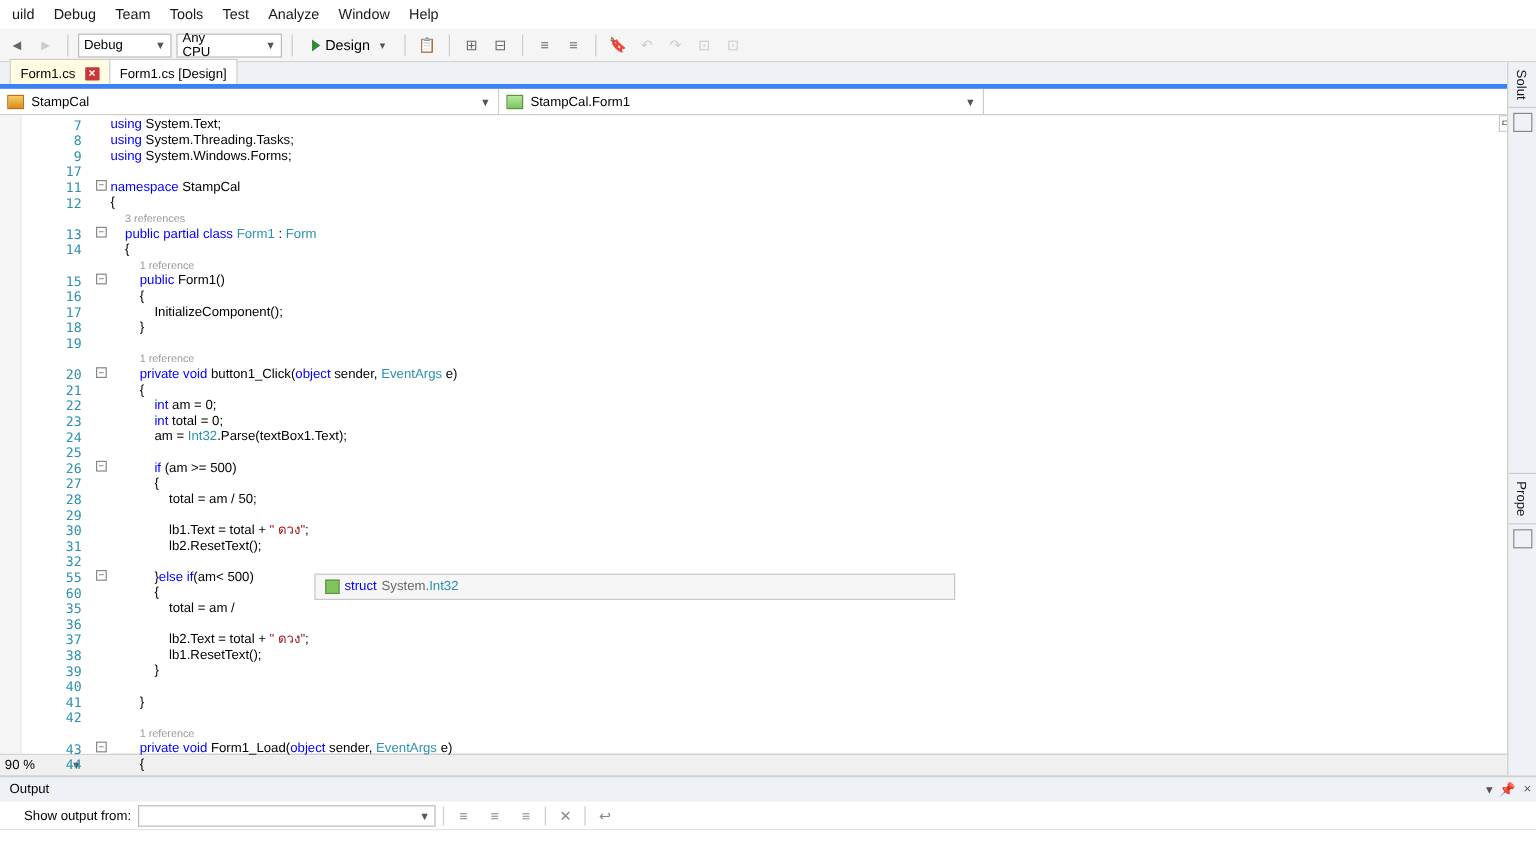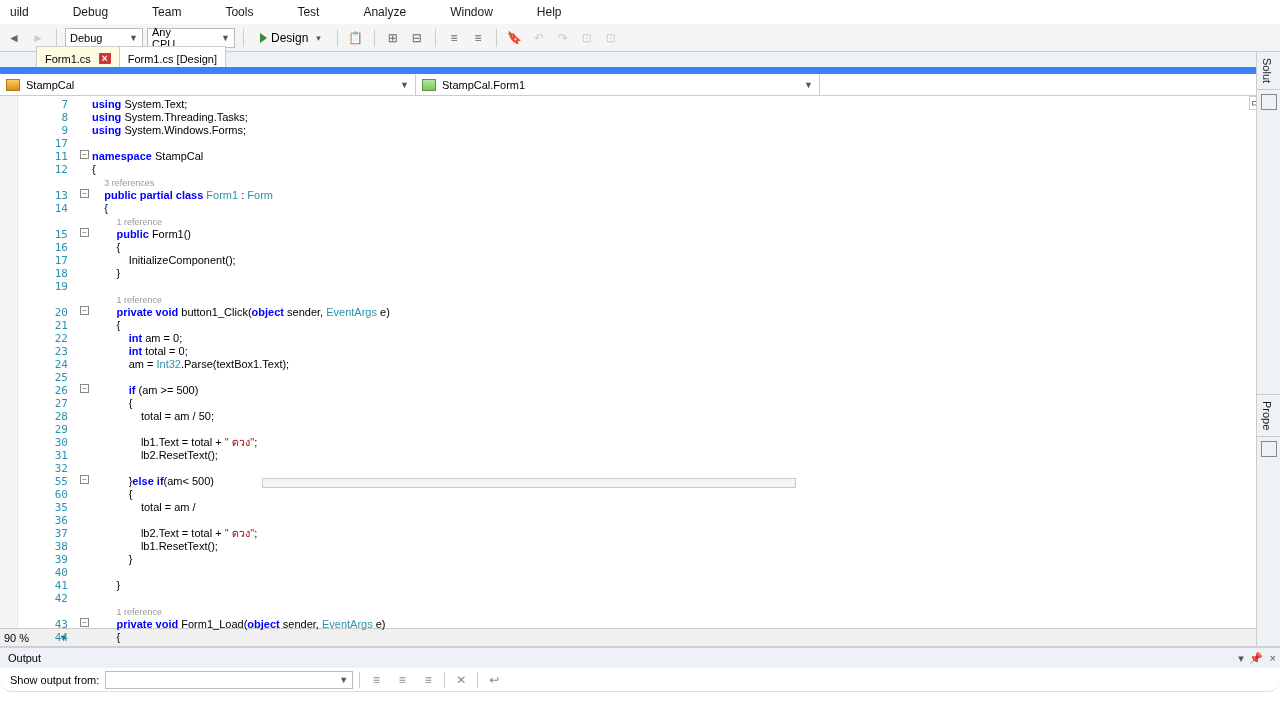--- a/index.html
+++ b/index.html
@@ -5,7 +5,7 @@
 * { margin: 0; padding: 0; box-sizing: border-box; font-family: 'Segoe UI', Tahoma, sans-serif; }
 body { background: #fff; font-size: 12px; overflow: hidden; width: 1280px; height: 720px; position: relative; }
 
-.menubar { height: 24px; display: flex; align-items: center; padding-left: 2px; background: #fff; gap: 28px; }
+.menubar { height: 24px; display: flex; align-items: center; padding-left: 2px; background: #fff; }
 .menubar span { padding: 3px 8px; color: #1a1a1a; font-size: 12px; cursor: default; }
 
 .toolbar { height: 28px; background: #f5f5f5; border-bottom: 1px solid #ccc; display: flex; align-items: center; padding: 0 4px; gap: 4px; }

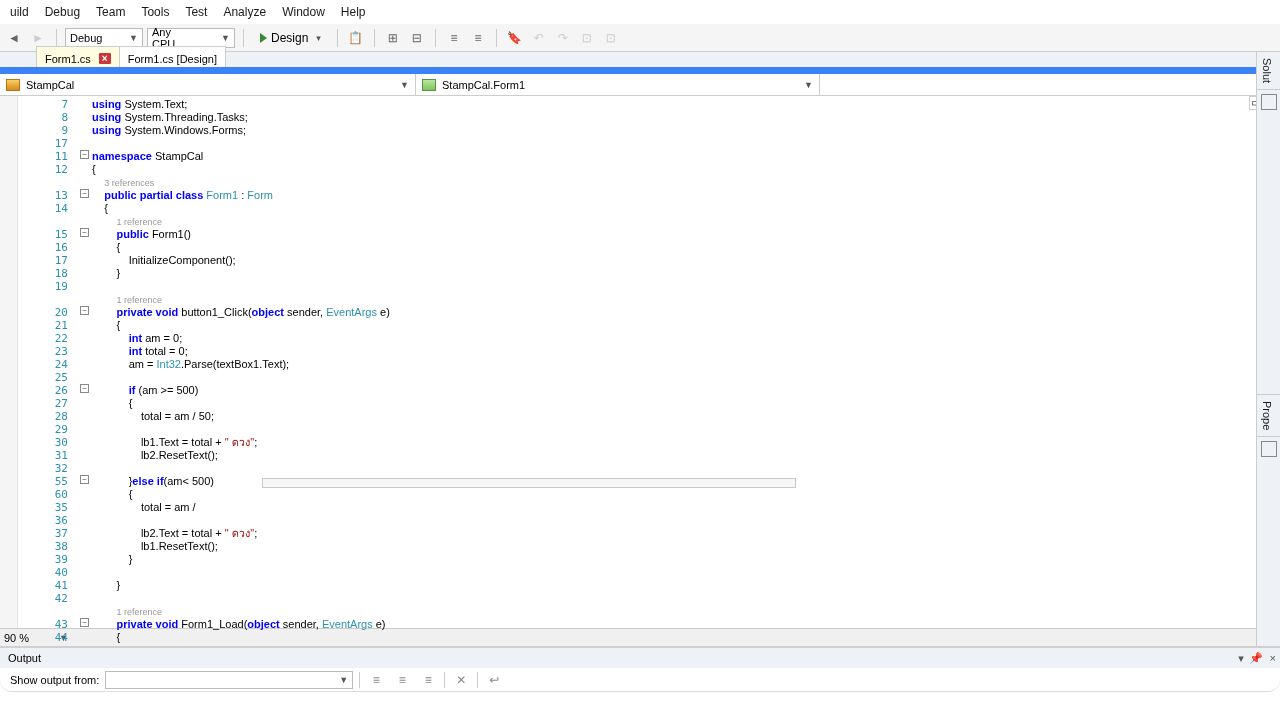--- a/index.html
+++ b/index.html
@@ -18,7 +18,7 @@
 .start-btn { display: flex; align-items: center; gap: 4px; padding: 0 8px; height: 20px; }
 .play-tri { width: 0; height: 0; border-left: 7px solid #388a34; border-top: 5px solid transparent; border-bottom: 5px solid transparent; }
 
-.tabs { height: 22px; background: #eef2f7; display: flex; align-items: flex-end; padding-left: 36px; border-bottom: 7px solid #3b82f6; position: relative; }
+.tabs { height: 22px; background: #eef2f7; display: flex; align-items: flex-end; padding-left: 8px; border-bottom: 4px solid #3b82f6; position: relative; }
 .tab { height: 21px; padding: 3px 8px 0 8px; background: #fff; border: 1px solid #ccc; border-bottom: none; margin-right: -1px; font-size: 11px; display: flex; align-items: center; gap: 4px; }
 .tab.active { background: #fffde1; }
 .tab .close { color: #999; font-weight: bold; margin-left: 4px; }

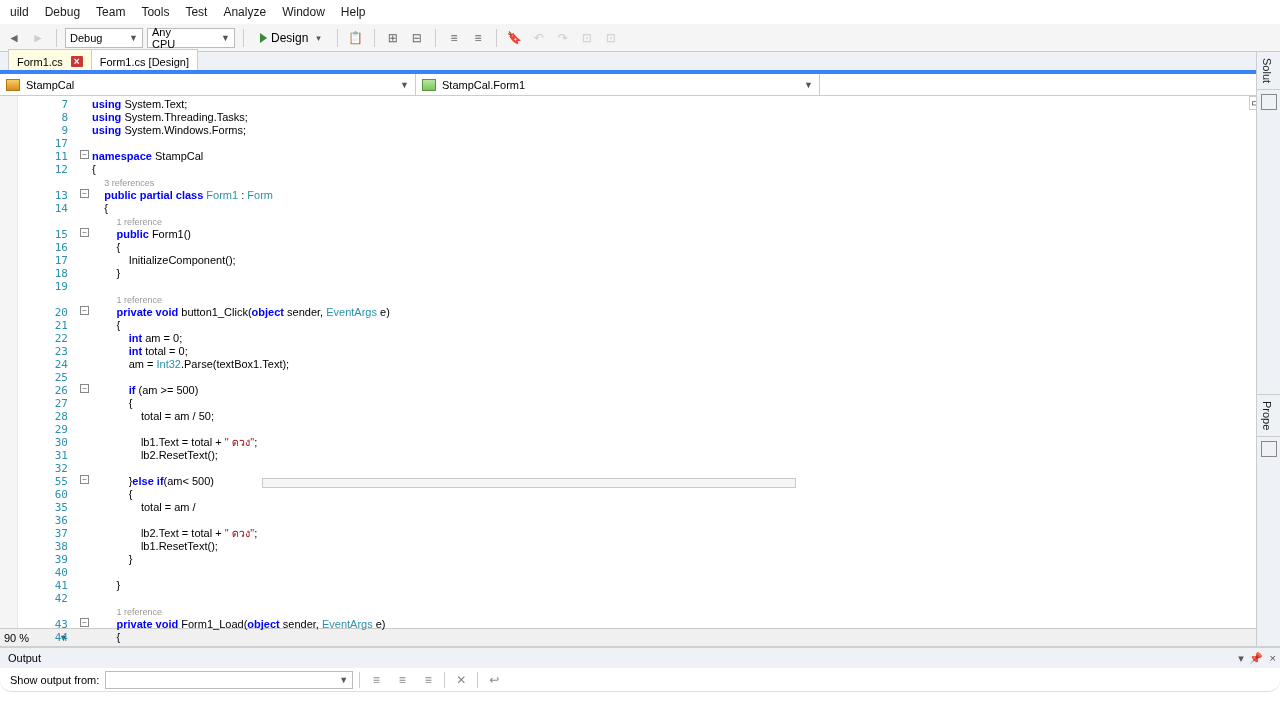--- a/index.html
+++ b/index.html
@@ -41,7 +41,7 @@
 .outline-col .om { position: absolute; left: 2px; width: 9px; height: 9px; border: 1px solid #888; background: #fff; font-size: 8px; line-height: 7px; text-align: center; color: #555; }
 .code { flex: 1; font-family: Consolas, monospace; font-size: 11px; color: #000; padding-top: 2px; position: relative; white-space: pre; }
 .code .line { height: 13px; line-height: 13px; }
-.kw { color: #0000ff; font-weight: bold; }
+.kw { color: #0000ff; }
 .type { color: #2b91af; }
 .str { color: #a31515; }
 .ref { color: #999; font-size: 9px; }

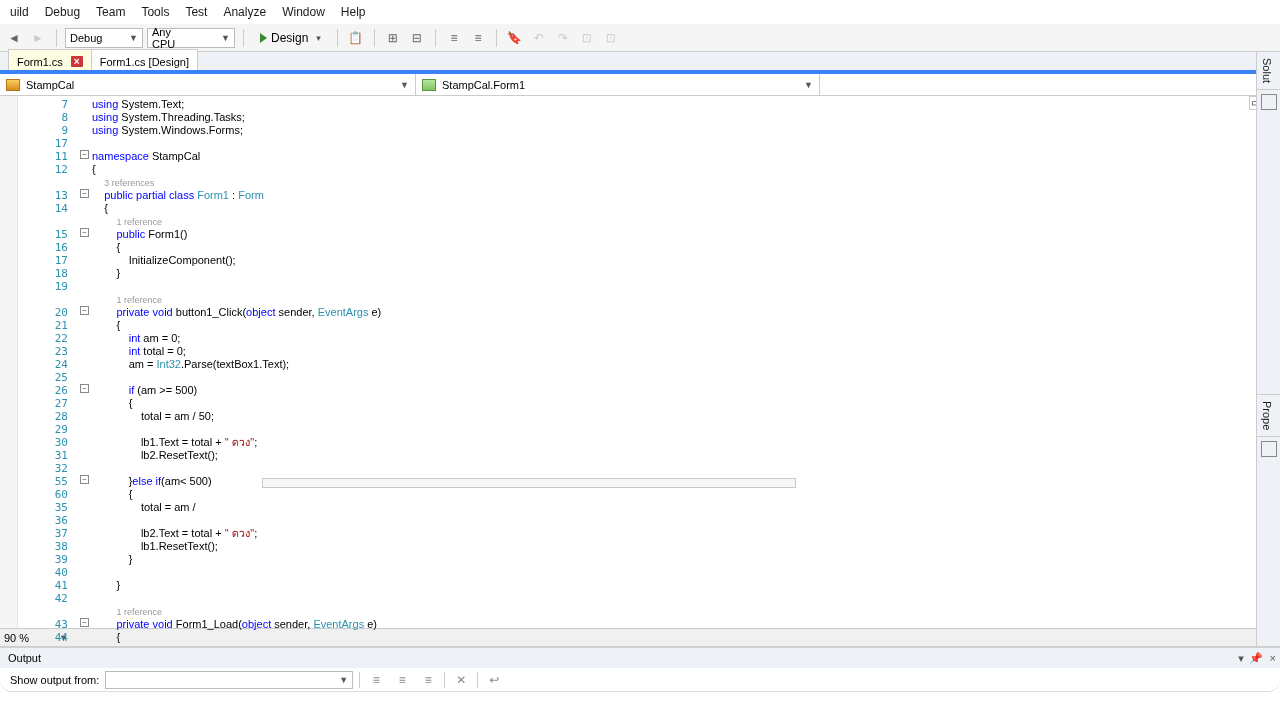--- a/index.html
+++ b/index.html
@@ -208,6 +208,11 @@
 </div>
 
 <div class="tooltip">
+  <div class="row1">
+    <span class="tt-ico"></span>
+    <span class="kw">struct</span>
+    <span><span class="muted">System.</span><span class="type">Int32</span></span>
+  </div>
 </div>
 
 <div class="zoom-bar">

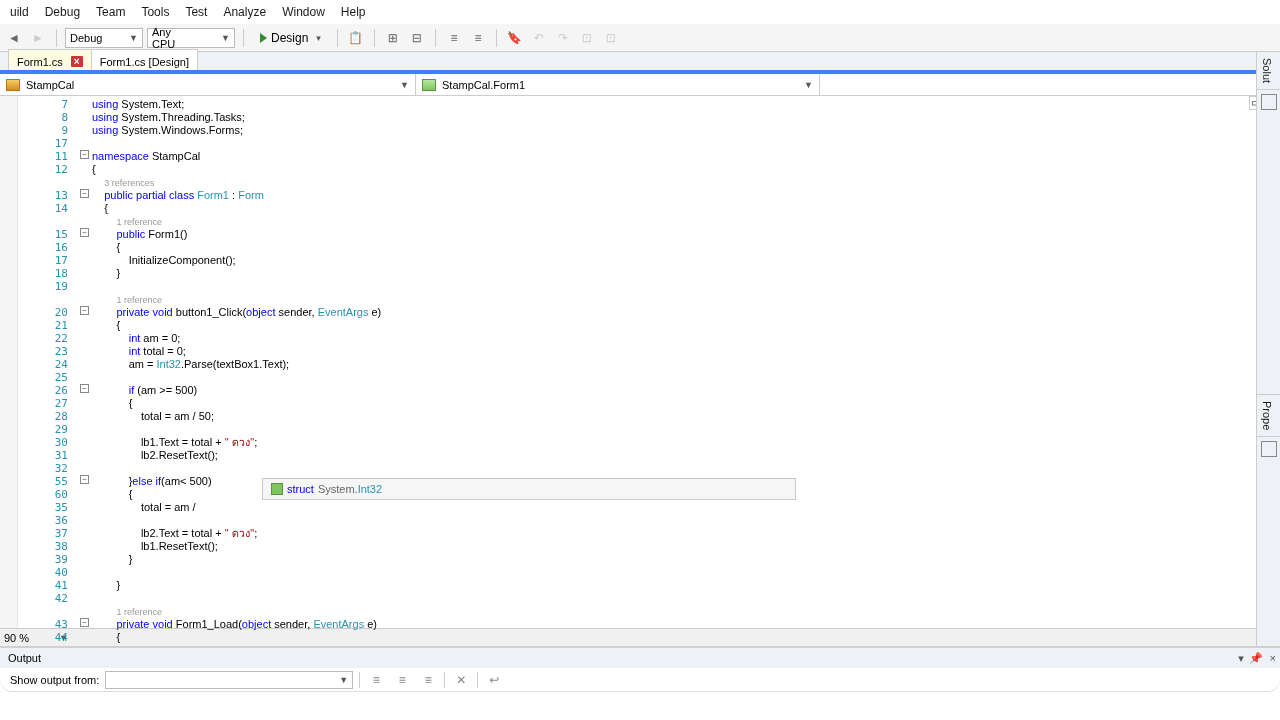--- a/index.html
+++ b/index.html
@@ -66,7 +66,7 @@
 .output-hdr { height: 20px; background: #eef2f7; display: flex; align-items: center; padding: 0 8px; font-size: 11px; position: relative; }
 .output-hdr .btns { position: absolute; right: 4px; display: flex; gap: 6px; }
 .output-hdr .btns span { color: #555; font-size: 11px; }
-.output-tb { height: 24px; background: #fff; display: flex; align-items: center; padding: 0 10px; gap: 6px; font-size: 11px; border-bottom: 1px solid #ddd; border-radius: 12px; }
+.output-tb { height: 24px; background: #fff; display: flex; align-items: center; padding: 0 20px; gap: 6px; font-size: 11px; border-bottom: 1px solid #ddd; }
 .output-tb .combo { width: 248px; height: 18px; }
 .output-tb .tb-btn { color: #888; }
 .output-body { height: 32px; background: #fff; }

